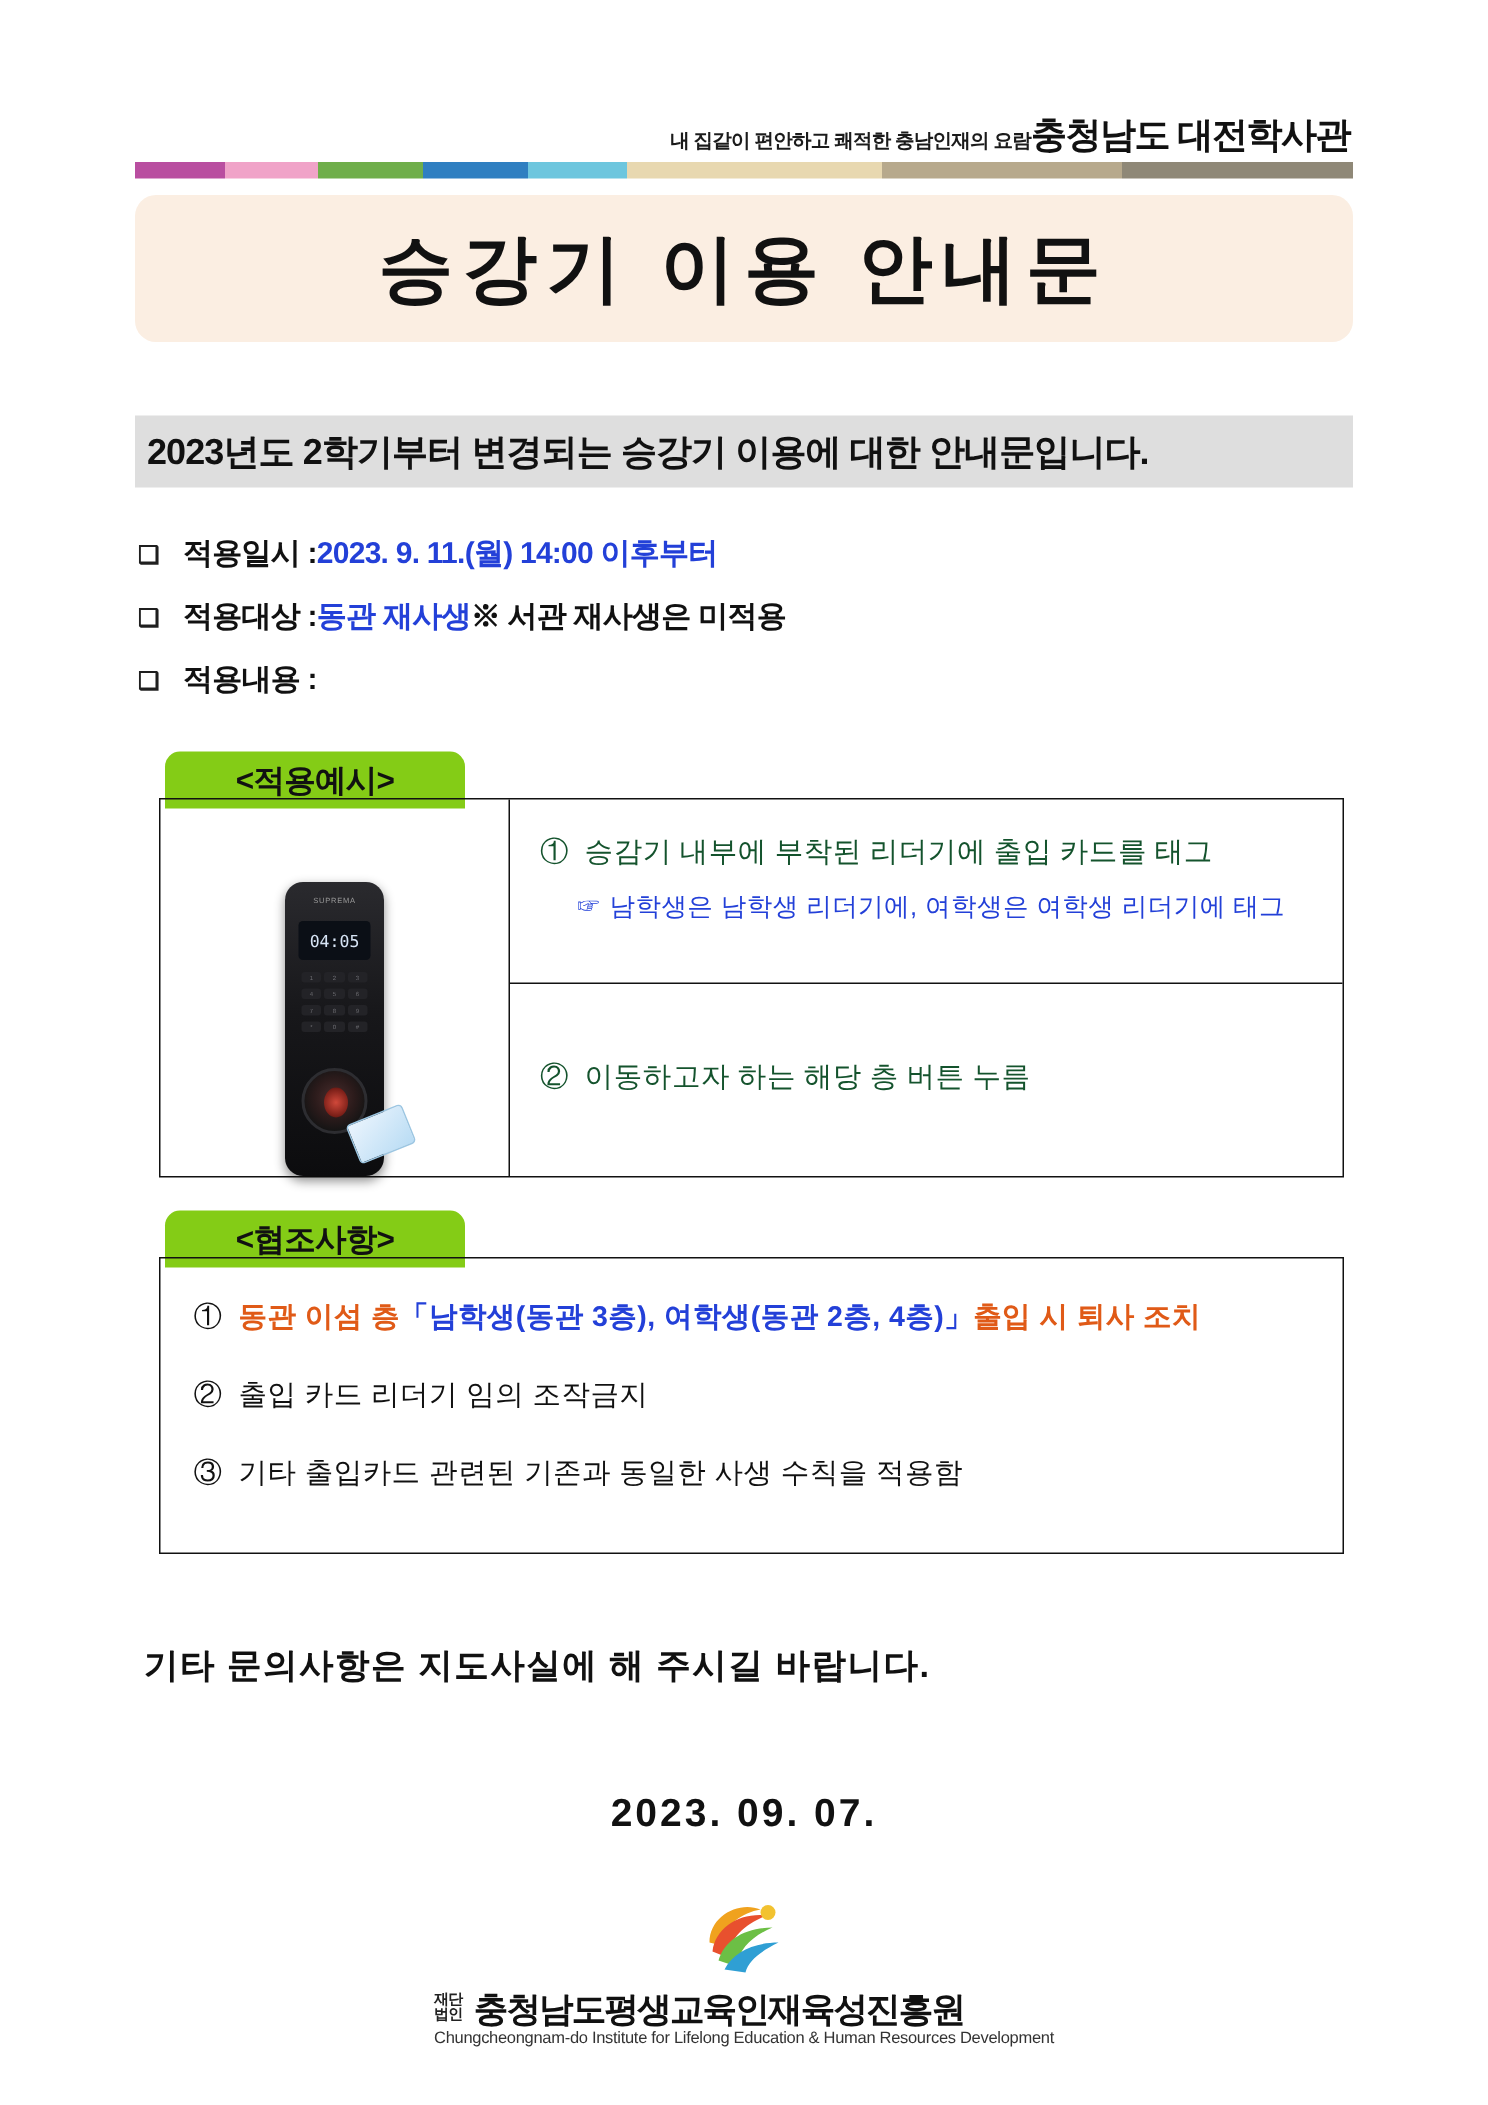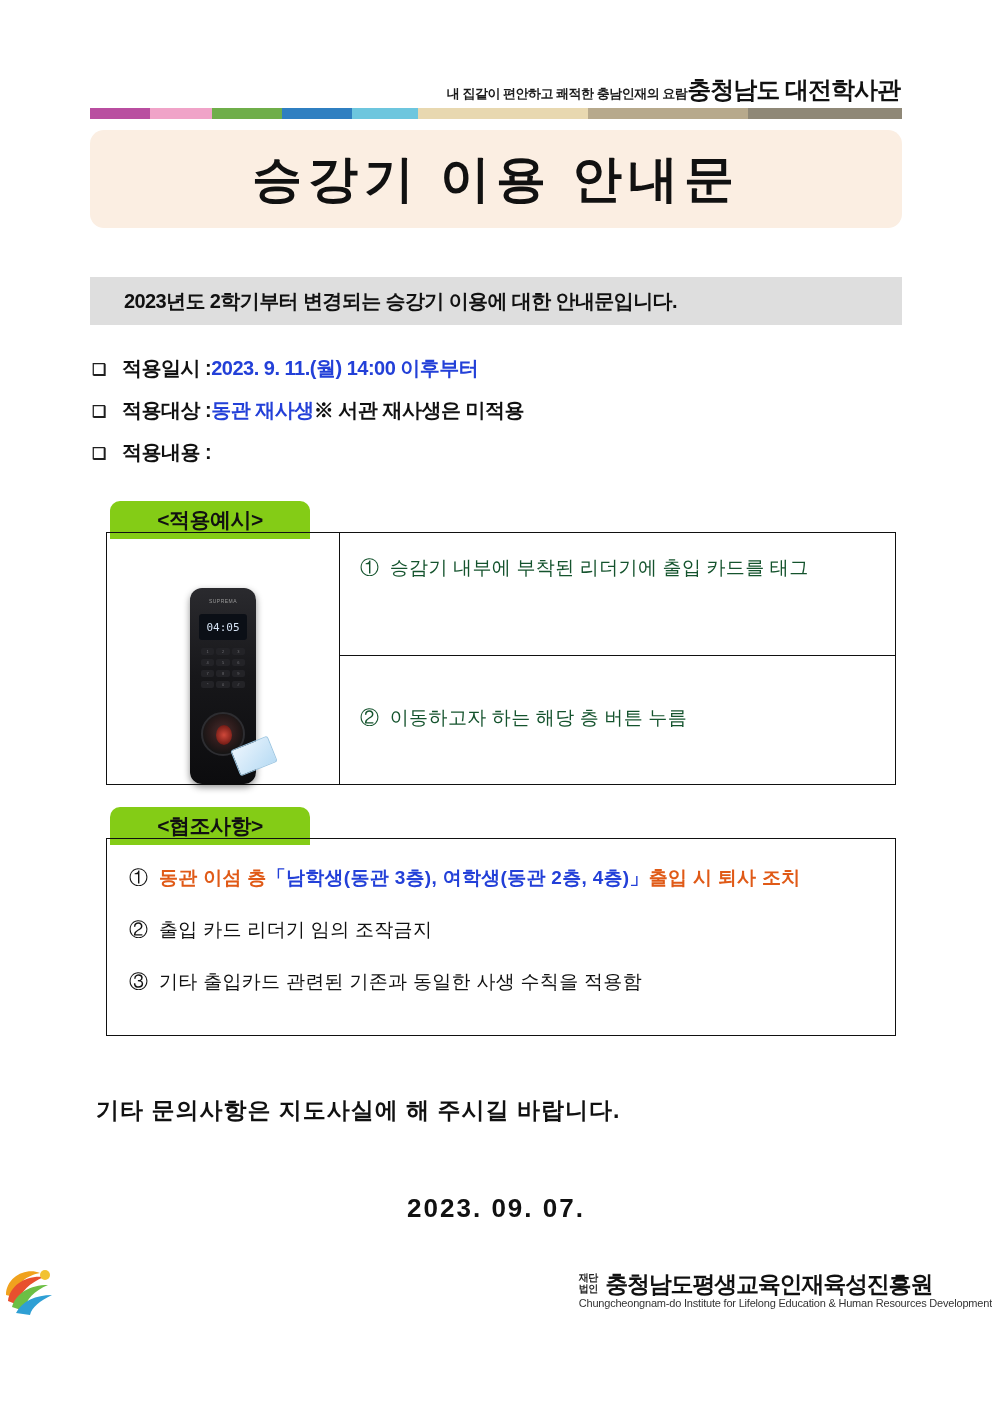--- a/index.html
+++ b/index.html
@@ -82,10 +82,10 @@
     align-items: center;
   }
   .subtitle-bar .txt {
-    font-size: 20px;
+    font-size: 24px;
     font-weight: bold;
     letter-spacing: -0.6px;
-    padding-left: 34px;
+    padding-left: 8px;
     color: #111111;
   }
 

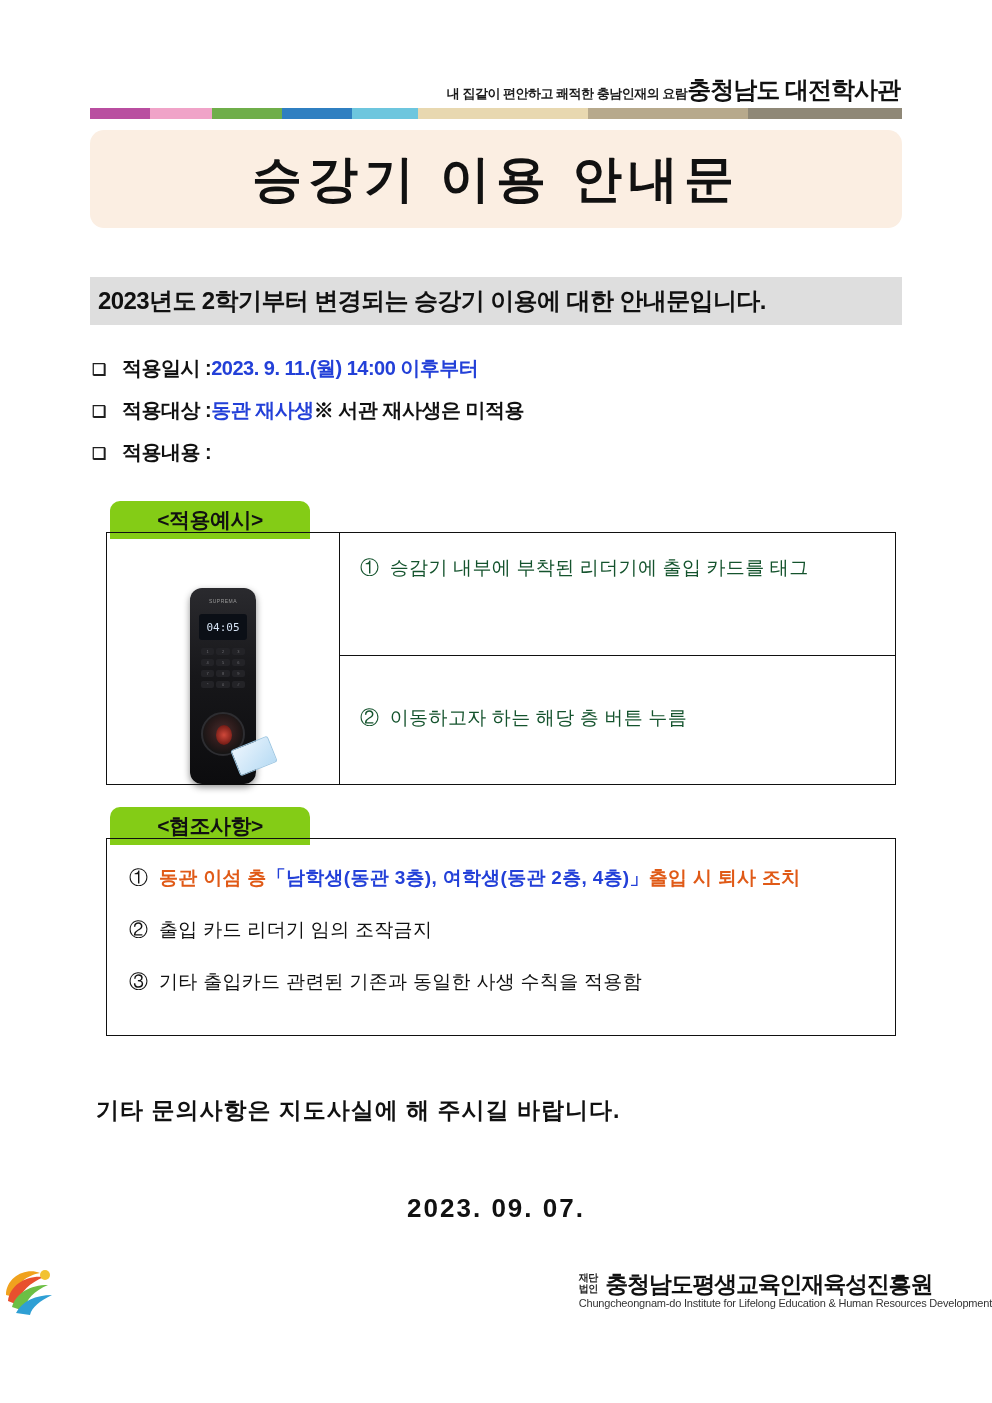--- a/index.html
+++ b/index.html
@@ -428,6 +428,7 @@
         <span>①</span>
         &nbsp;<span>승감기 내부에 부착된 리더기에 출입 카드를 태그</span>
       </div>
+      <div class="ex-subline">☞ 남학생은 남학생 리더기에, 여학생은 여학생 리더기에 태그</div>
     </div>
     <div class="ex-row2">
       <div class="ex-line">

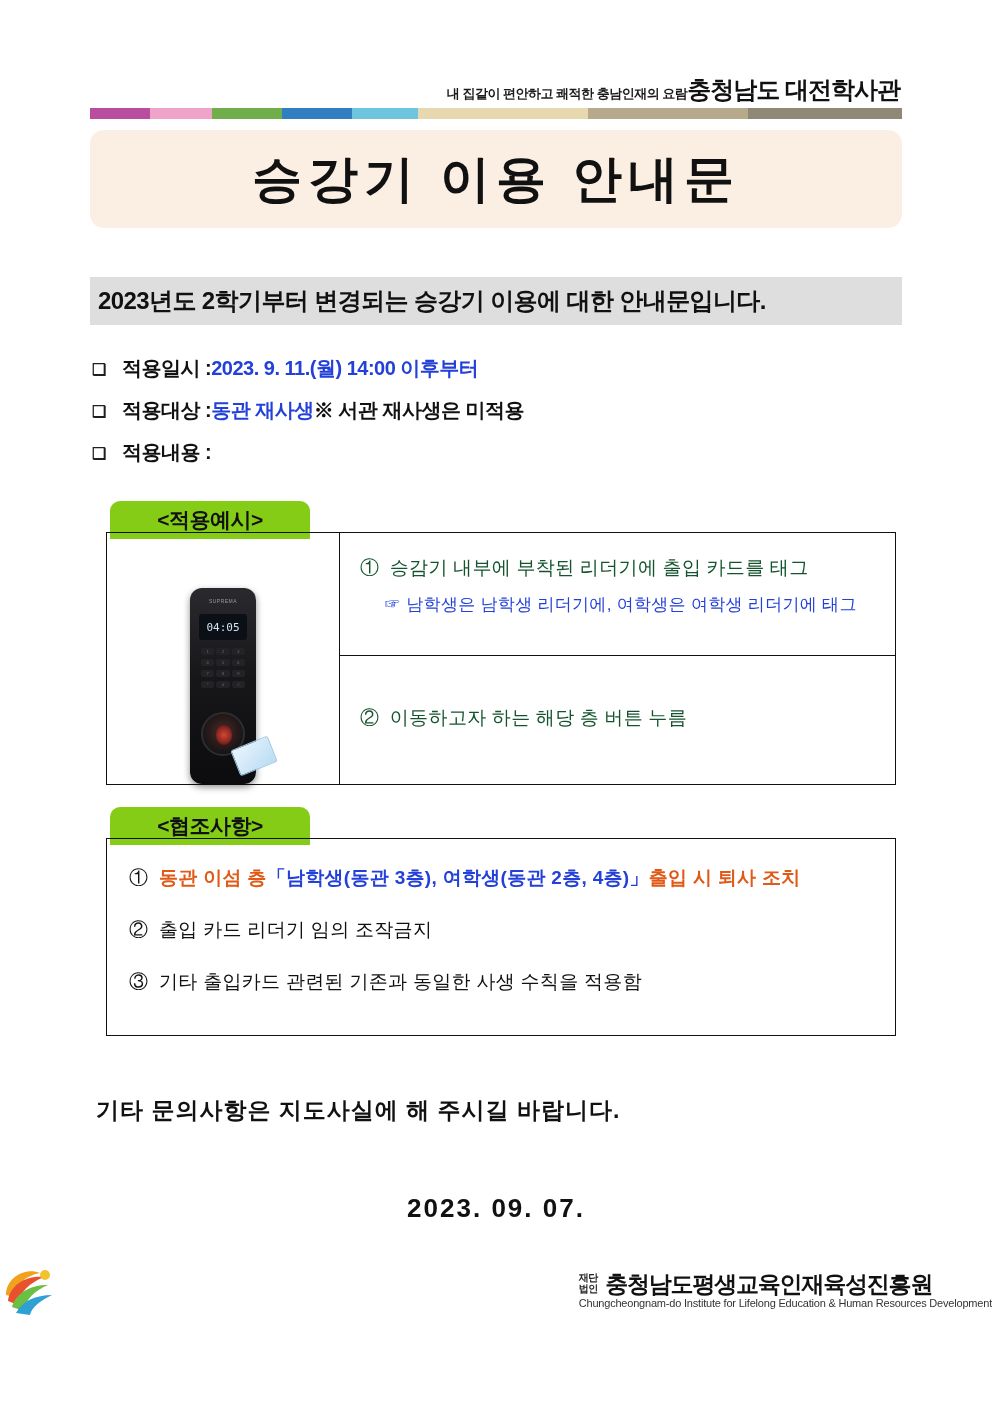--- a/index.html
+++ b/index.html
@@ -317,8 +317,9 @@
     width: 992px;
     display: flex;
     align-items: center;
-    justify-content: space-between;
+    justify-content: center;
     gap: 10px;
+    flex-direction: column;
   }
   .logo-mark {
     width: 58px;

